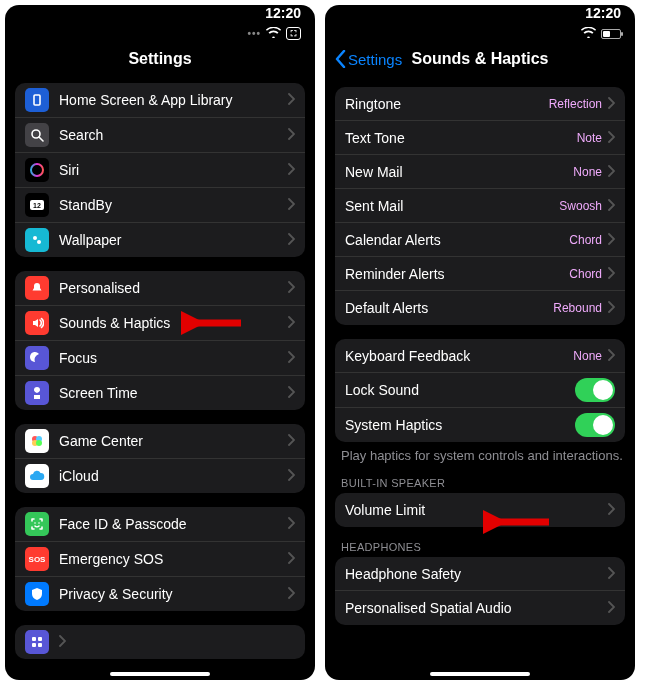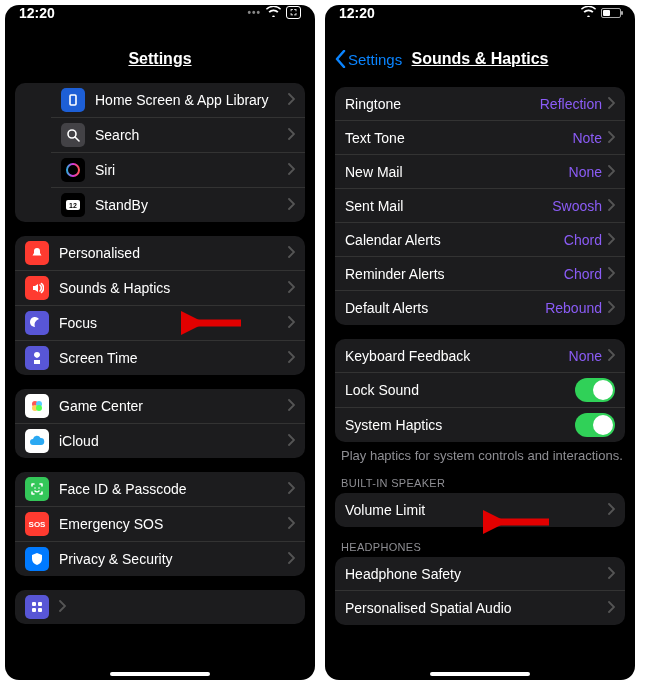--- a/index.html
+++ b/index.html
@@ -19,8 +19,8 @@
   }
   .status-bar {
     height: 36px;
-    display: flex; align-items: flex-start; justify-content: space-between;
-    padding: 0 14px; font-size: 14px; font-weight: 600;
+    display: flex; align-items: flex-end; justify-content: space-between;
+    padding: 0 14px; font-size: 14px; font-weight: 600; flex-direction: column;
   }
   .status-right { display: flex; align-items: center; gap: 5px; }
   .nav-bar {

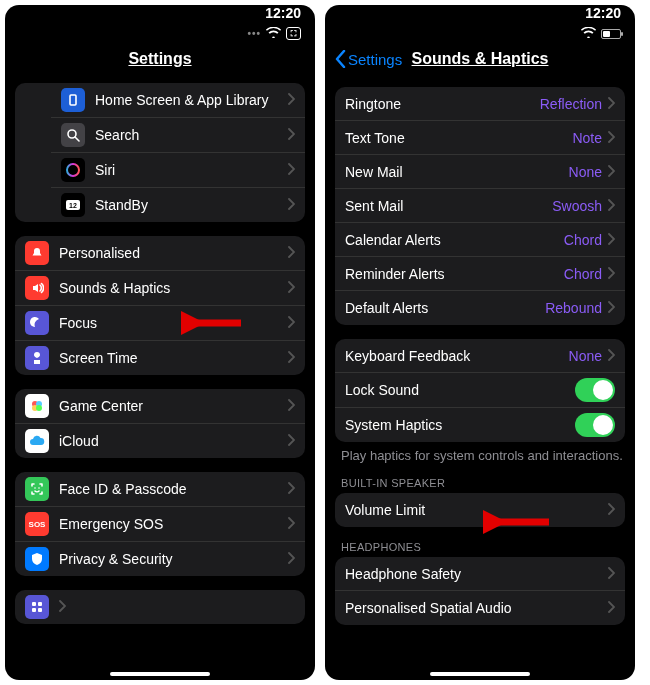--- a/index.html
+++ b/index.html
@@ -27,7 +27,6 @@
     height: 36px;
     display: flex; align-items: center; justify-content: center;
     position: relative;
-    text-decoration: underline;
   }
   .nav-title { font-size: 16px; font-weight: 600; }
   .nav-back { position: absolute; left: 10px; display: flex; align-items: center; color: #0a84ff; font-size: 15px; }

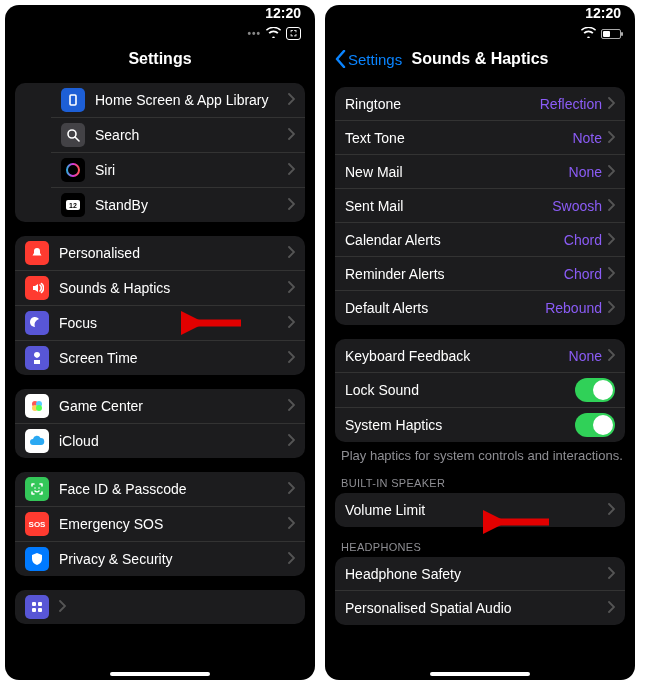--- a/index.html
+++ b/index.html
@@ -95,7 +95,7 @@
   </div>
   <div class="scroll">
     <div id="left-groups">
-        <div class="group" style="margin-top: 6px; padding-left: 36px;">
+        <div class="group" style="margin-top: 6px;">
           <div class="row">
             <span class="icon-box" style="background:#1d5fd6">
               <svg width="14" height="14" viewBox="0 0 14 14">

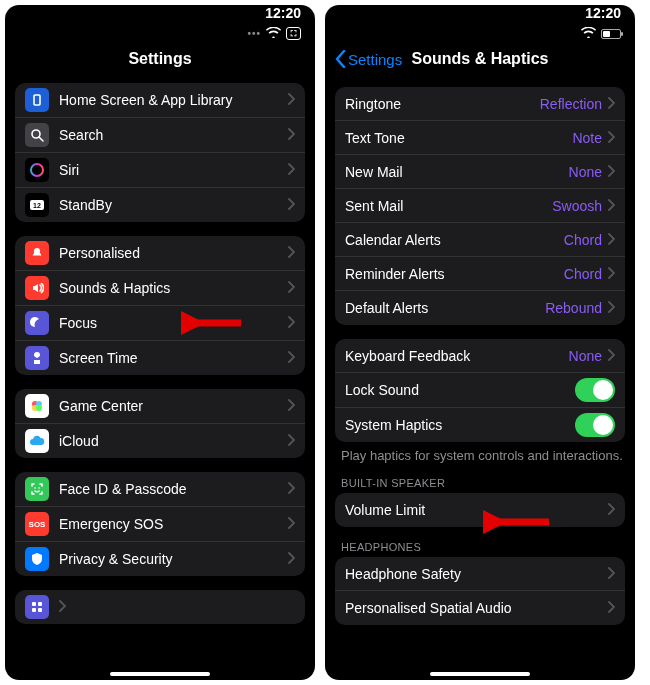--- a/index.html
+++ b/index.html
@@ -42,7 +42,7 @@
   }
   .row:last-child { border-bottom: none; }
   .row .label { flex: 1; font-size: 14px; }
-  .row .value { font-size: 14px; color: #8b5cf6; margin-right: 6px; }
+  .row .value { font-size: 12px; color: #f0abfc; margin-right: 6px; }
   .chev { color: #555; }
   .icon-box {
     width: 24px; height: 24px; border-radius: 5px;

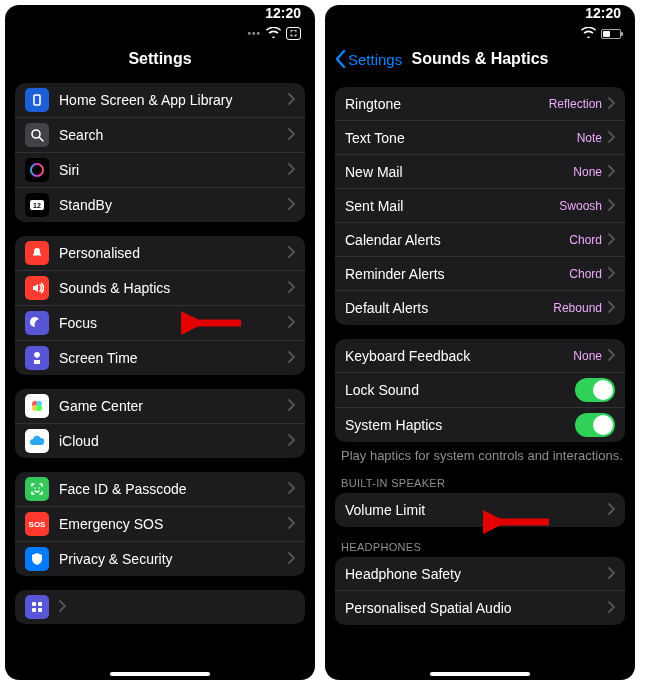--- a/index.html
+++ b/index.html
@@ -149,6 +149,18 @@
                 <path d="M1 1l5 5-5 5" stroke="#555" stroke-width="1.8" fill="none" stroke-linecap="round"></path>
               </svg></span>
           </div>
+          <div class="row">
+            <span class="icon-box" style="background:#16b9d4">
+              <svg width="14" height="14" viewBox="0 0 14 14">
+                <circle cx="5" cy="5" r="2" fill="#fff"></circle>
+                <circle cx="9" cy="9" r="2" fill="#fff"></circle>
+              </svg>
+            </span>
+            <span class="label">Wallpaper</span>
+            <span class="chev"><svg width="7" height="12" viewBox="0 0 7 12">
+                <path d="M1 1l5 5-5 5" stroke="#555" stroke-width="1.8" fill="none" stroke-linecap="round"></path>
+              </svg></span>
+          </div>
         </div>
         <div class="group">
           <div class="row">

